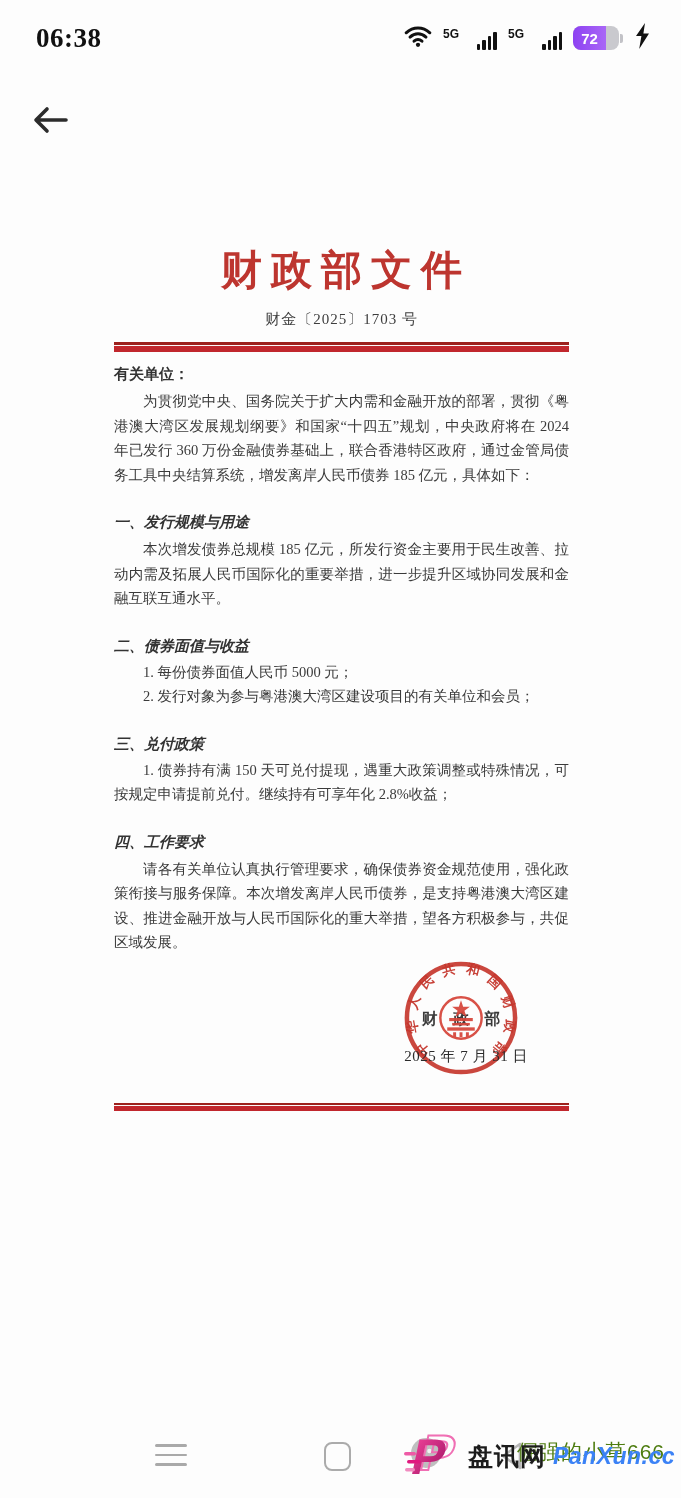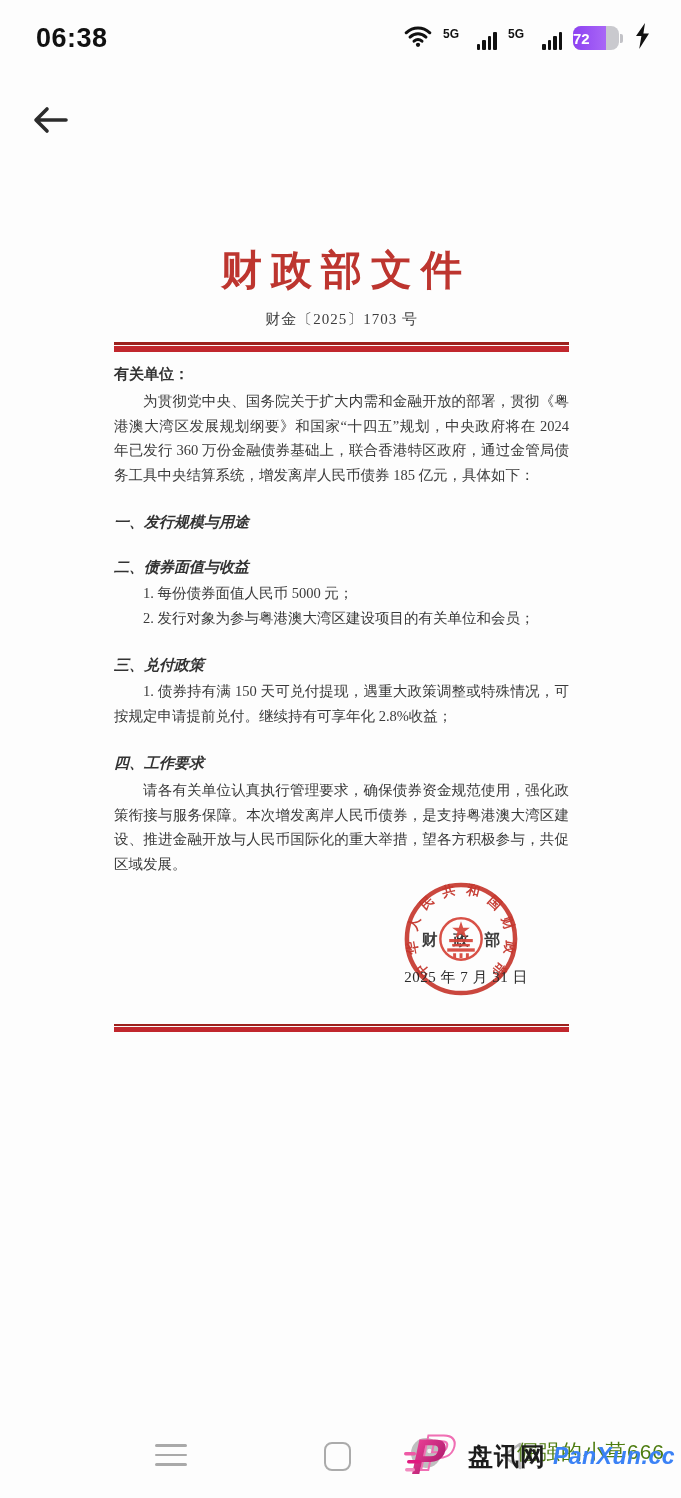--- a/index.html
+++ b/index.html
@@ -18,7 +18,7 @@
     display:flex; align-items:center; justify-content:space-between;
     padding:0 30px 0 36px;
   }
-  .status-time { font-size:27px; font-weight:700; color:#111; letter-spacing:.5px; }
+  .status-time { font-size:27px; font-weight:700; color:#111; letter-spacing:.5px;font-family:Liberation Serif, serif; }
   .status-icons { display:flex; align-items:center; gap:11px; }
   .sig { display:flex; align-items:flex-end; gap:16px; }
   .sig .sig-label { font-size:12px; font-weight:700; color:#111; margin-right:2px; margin-bottom:9px; }

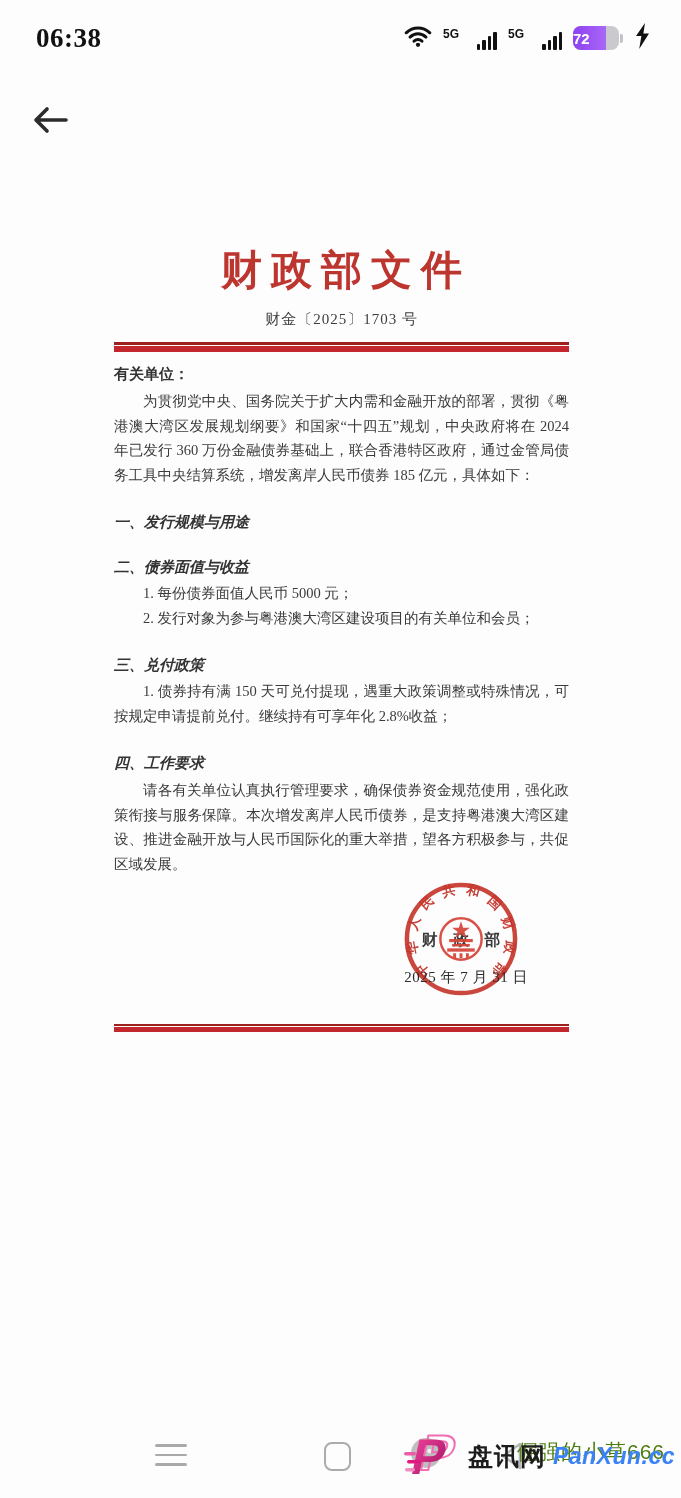--- a/index.html
+++ b/index.html
@@ -32,7 +32,7 @@
   .battery-fill {
     position:absolute; left:0; top:0; bottom:0; width:72%;
     background:linear-gradient(90deg,#8d41f2,#a967f6);
-    display:flex; align-items:center; 
+    display:flex; align-items:center; justify-content:center;
   }
   .battery-fill span { color:#fff; font-size:15px; font-weight:700; }
   .battery-cap { width:3px; height:9px; background:#c2c2c7; border-radius:0 2px 2px 0; margin-left:1px; }

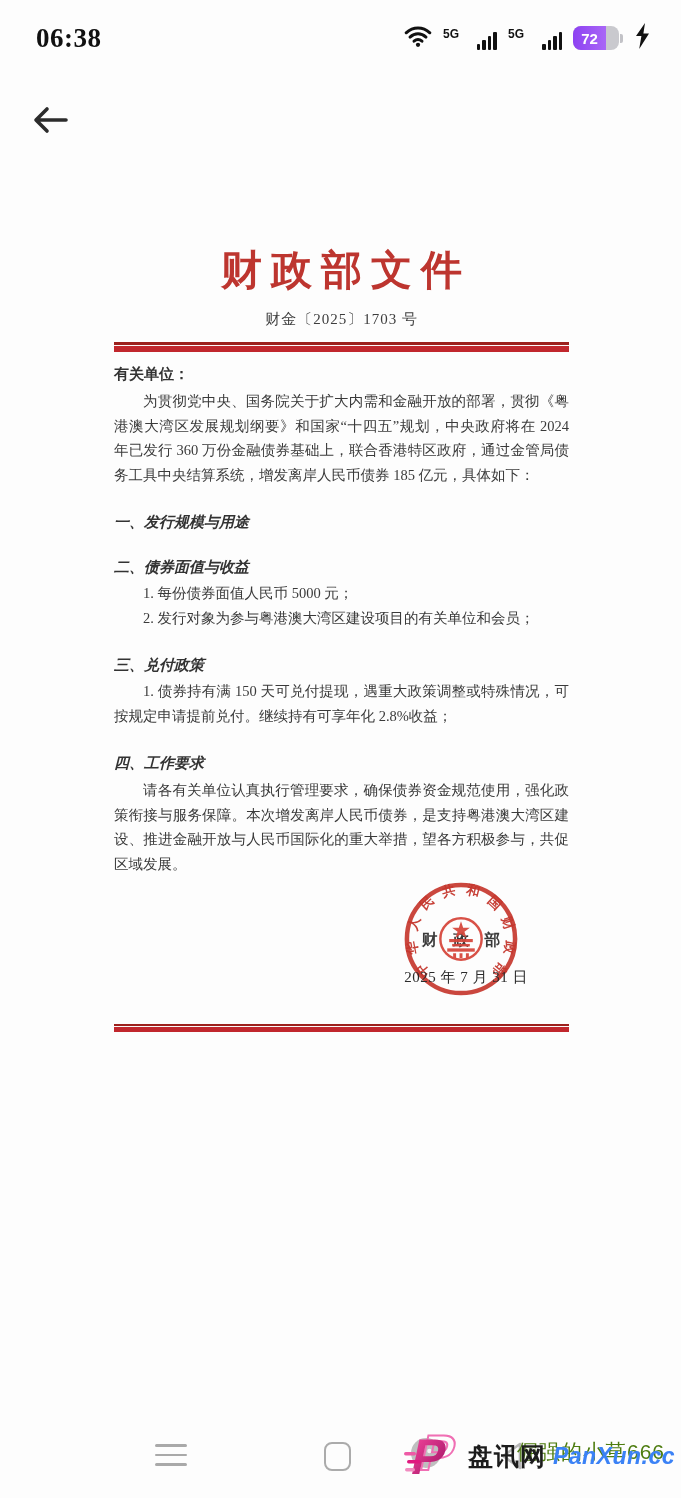--- a/index.html
+++ b/index.html
@@ -160,6 +160,7 @@
   <div class="para">为贯彻党中央、国务院关于扩大内需和金融开放的部署，贯彻《粤港澳大湾区发展规划纲要》和国家“十四五”规划，中央政府将在 2024 年已发行 360 万份金融债券基础上，联合香港特区政府，通过金管局债务工具中央结算系统，增发离岸人民币债券 185 亿元，具体如下：</div>
 
   <div class="sec-head">一、发行规模与用途</div>
+  <div class="para">本次增发债券总规模 185 亿元，所发行资金主要用于民生改善、拉动内需及拓展人民币国际化的重要举措，进一步提升区域协同发展和金融互联互通水平。</div>
 
   <div class="sec-head">二、债券面值与收益</div>
   <div class="item" style="margin-top:4px">1. 每份债券面值人民币 5000 元；</div>

